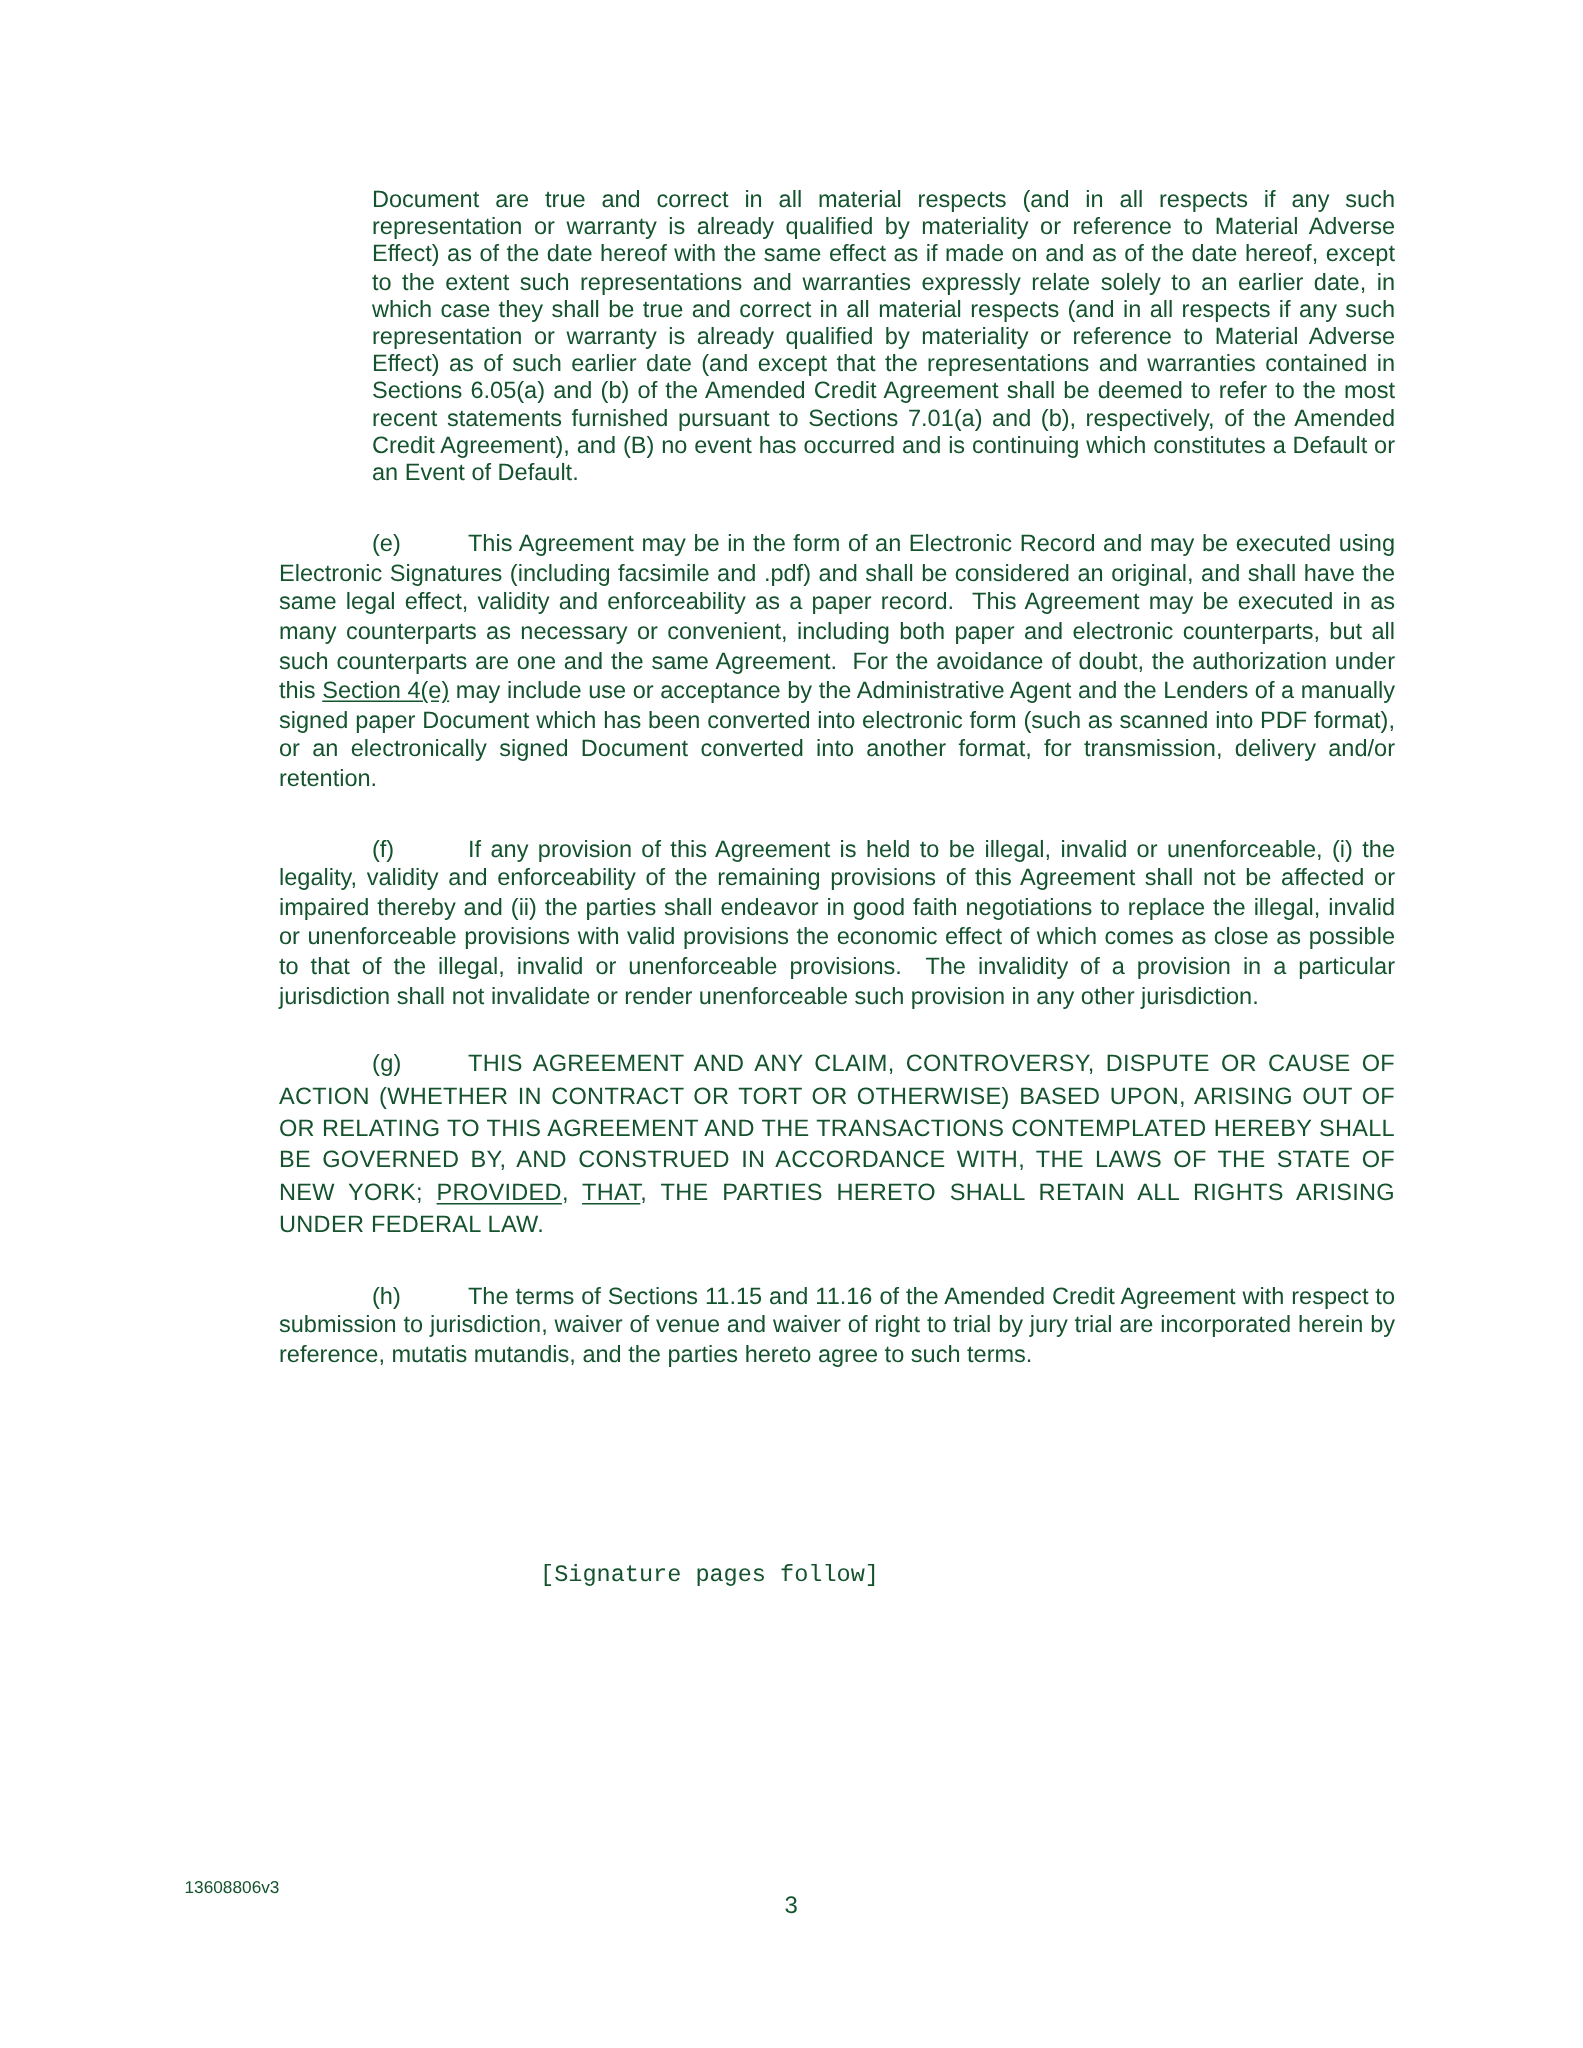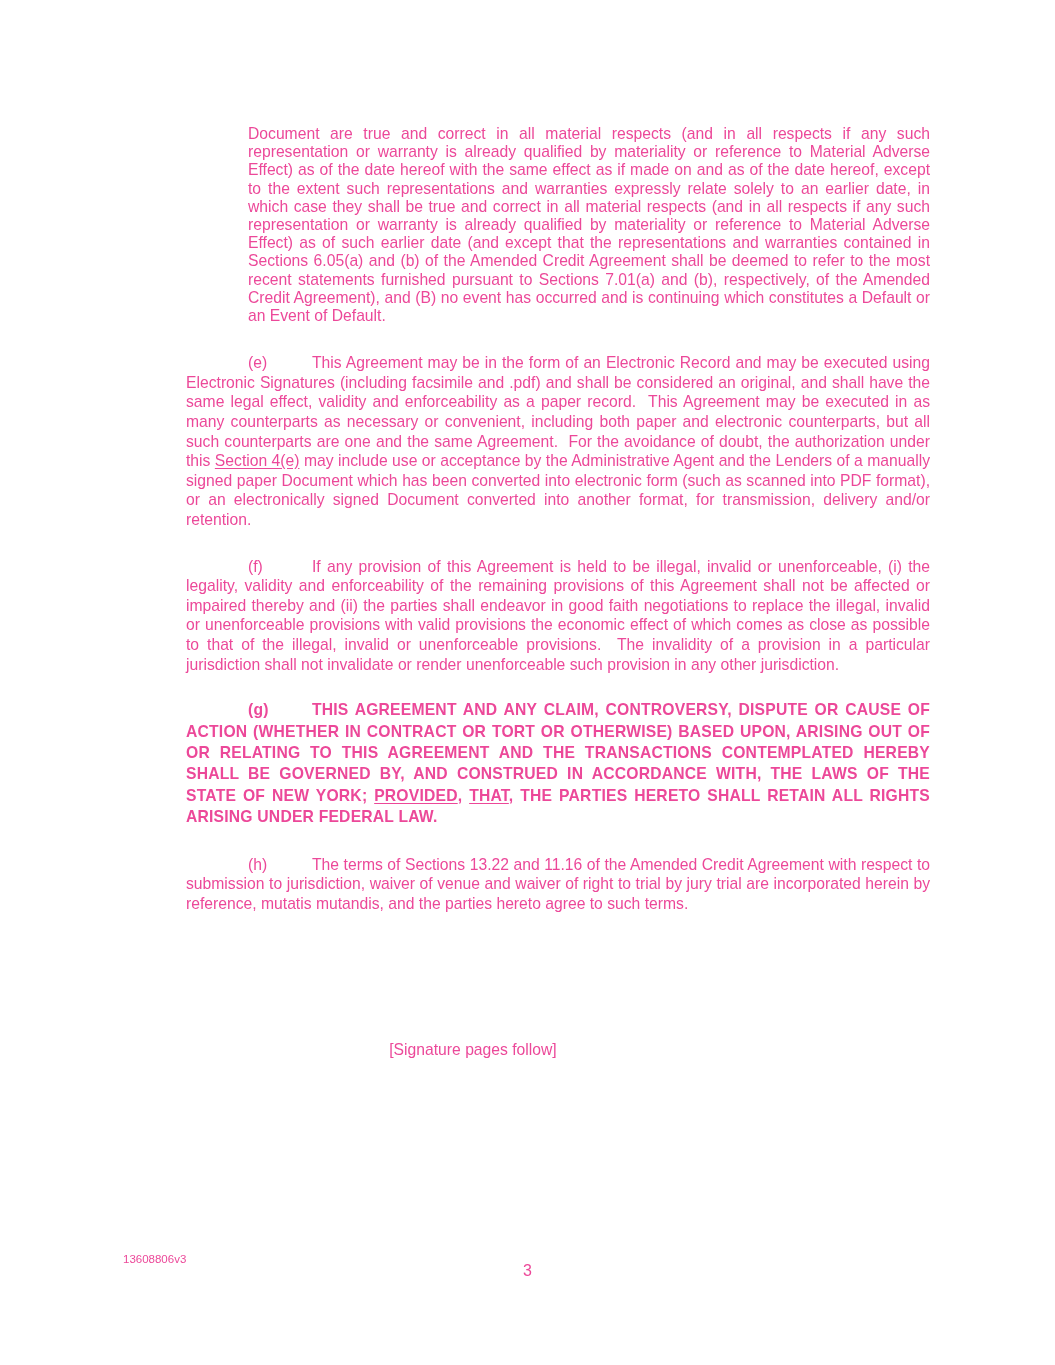--- a/index.html
+++ b/index.html
@@ -13,7 +13,7 @@
     height: 1365px;
     background: #ffffff;
     font-family: "Liberation Sans", sans-serif;
-    color: #ec4899;
+    color: #14532d;
     overflow: hidden;
   }
   .content {

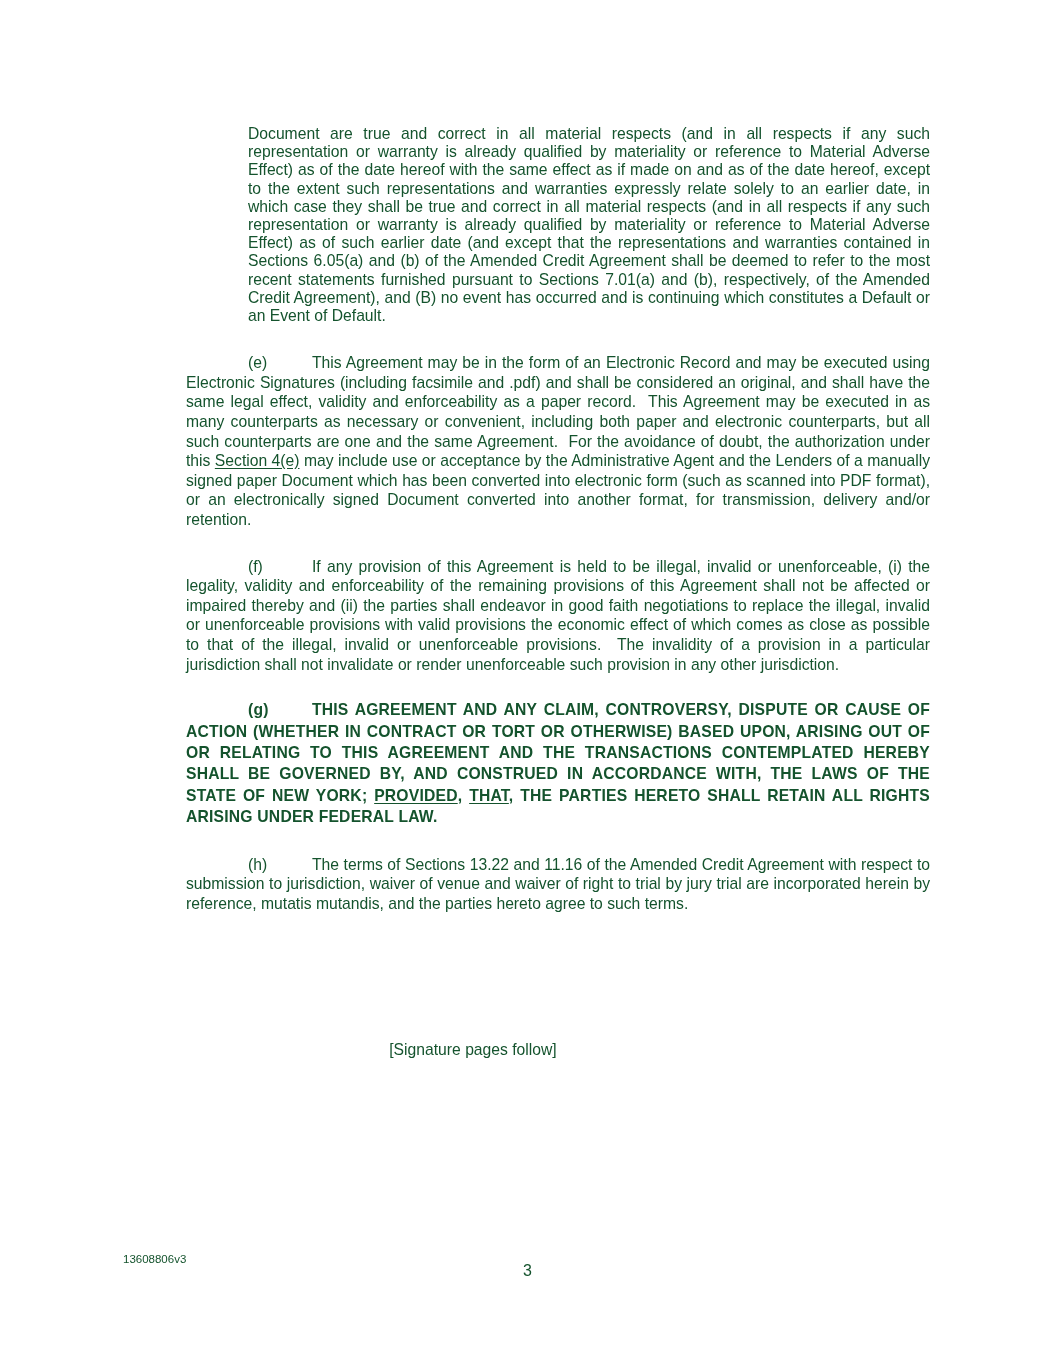--- a/index.html
+++ b/index.html
@@ -43,7 +43,6 @@
     text-indent: 62px;
     line-height: 21.4px;
     letter-spacing: 0.2px;
-    font-weight: bold;
   }
   .marker {
     display: inline-block;

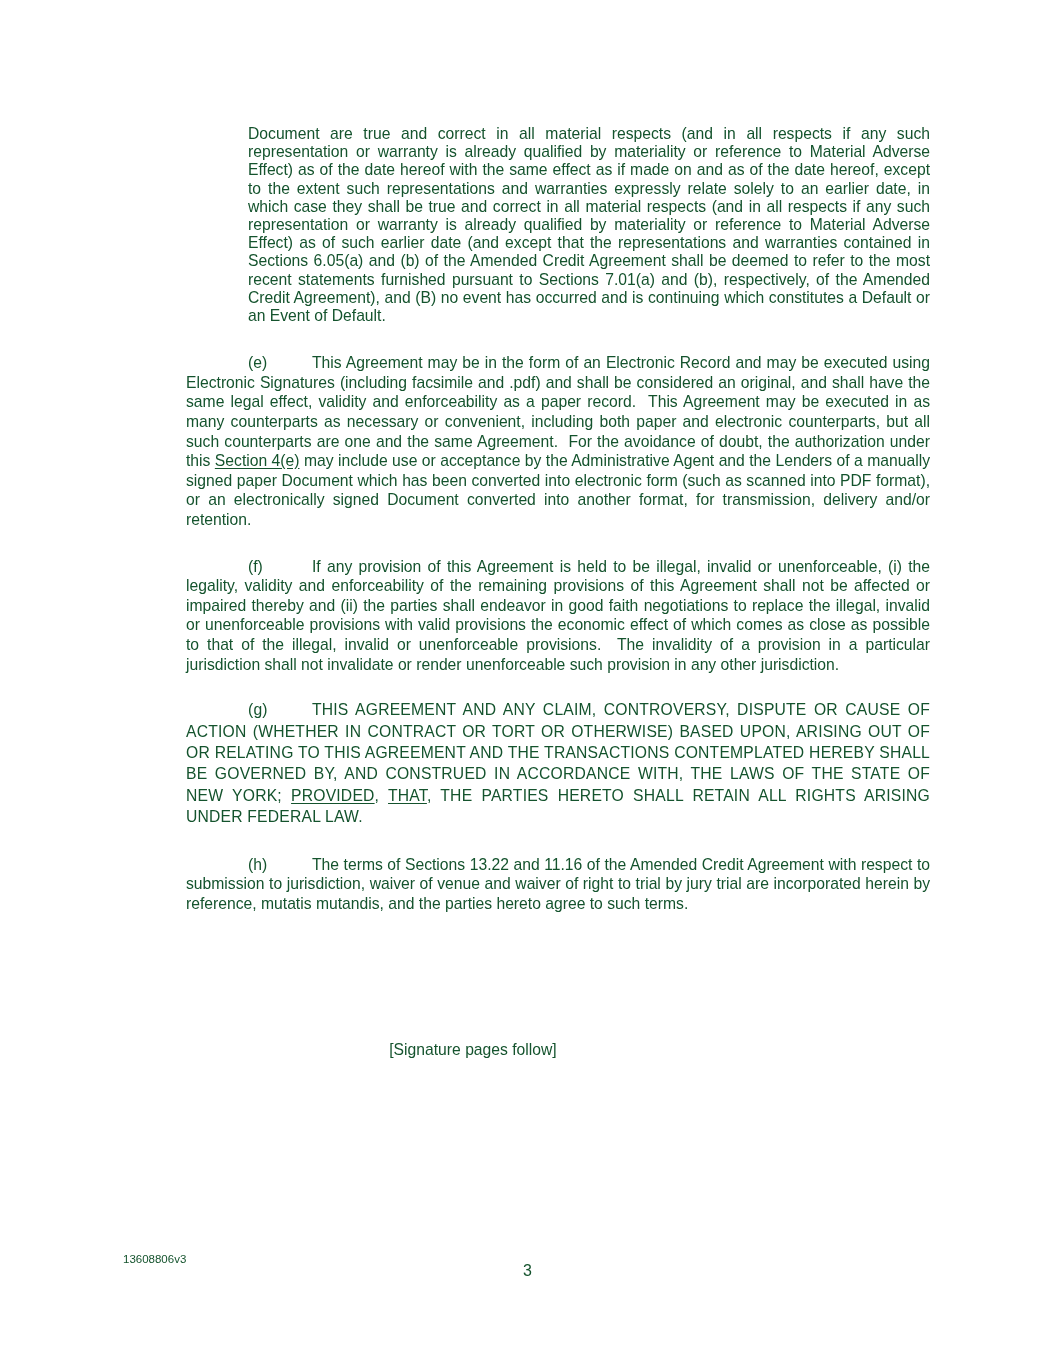--- a/index.html
+++ b/index.html
@@ -88,7 +88,7 @@
       <p class="para body"><span class="marker">(e)</span><span>This Agreement may be in the form of an Electronic Record and may be executed using Electronic Signatures (including facsimile and .pdf) and shall be considered an original, and shall have the same legal effect, validity and enforceability as a paper record.  This Agreement may be executed in as many counterparts as necessary or convenient, including both paper and electronic counterparts, but all such counterparts are one and the same Agreement.  For the avoidance of doubt, the authorization under this </span><span class="u">Section 4(e)</span><span> may include use or acceptance by the Administrative Agent and the Lenders of a manually signed paper Document which has been converted into electronic form (such as scanned into PDF format), or an electronically signed Document converted into another format, for transmission, delivery and/or retention.</span></p>
       <p class="para body"><span class="marker">(f)</span><span>If any provision of this Agreement is held to be illegal, invalid or unenforceable, (i) the legality, validity and enforceability of the remaining provisions of this Agreement shall not be affected or impaired thereby and (ii) the parties shall endeavor in good faith negotiations to replace the illegal, invalid or unenforceable provisions with valid provisions the economic effect of which comes as close as possible to that of the illegal, invalid or unenforceable provisions.  The invalidity of a provision in a particular jurisdiction shall not invalidate or render unenforceable such provision in any other jurisdiction.</span></p>
       <p class="para body-caps"><span class="marker">(g)</span><span>THIS AGREEMENT AND ANY CLAIM, CONTROVERSY, DISPUTE OR CAUSE OF ACTION (WHETHER IN CONTRACT OR TORT OR OTHERWISE) BASED UPON, ARISING OUT OF OR RELATING TO THIS AGREEMENT AND THE TRANSACTIONS CONTEMPLATED HEREBY SHALL BE GOVERNED BY, AND CONSTRUED IN ACCORDANCE WITH, THE LAWS OF THE STATE OF NEW YORK; </span><span class="u">PROVIDED</span><span>, </span><span class="u">THAT</span><span>, THE PARTIES HERETO SHALL RETAIN ALL RIGHTS ARISING UNDER FEDERAL LAW.</span></p>
-      <p class="para body"><span class="marker">(h)</span><span>The terms of Sections 13.22 and 11.16 of the Amended Credit Agreement with respect to submission to jurisdiction, waiver of venue and waiver of right to trial by jury trial are incorporated herein by reference, mutatis mutandis, and the parties hereto agree to such terms.</span></p>
+      <p class="para body"><span class="marker">(h)</span><span>The terms of Sections 11.15 and 11.16 of the Amended Credit Agreement with respect to submission to jurisdiction, waiver of venue and waiver of right to trial by jury trial are incorporated herein by reference, mutatis mutandis, and the parties hereto agree to such terms.</span></p>
     </div>
 
   <div class="signature-note">[Signature pages follow]</div>

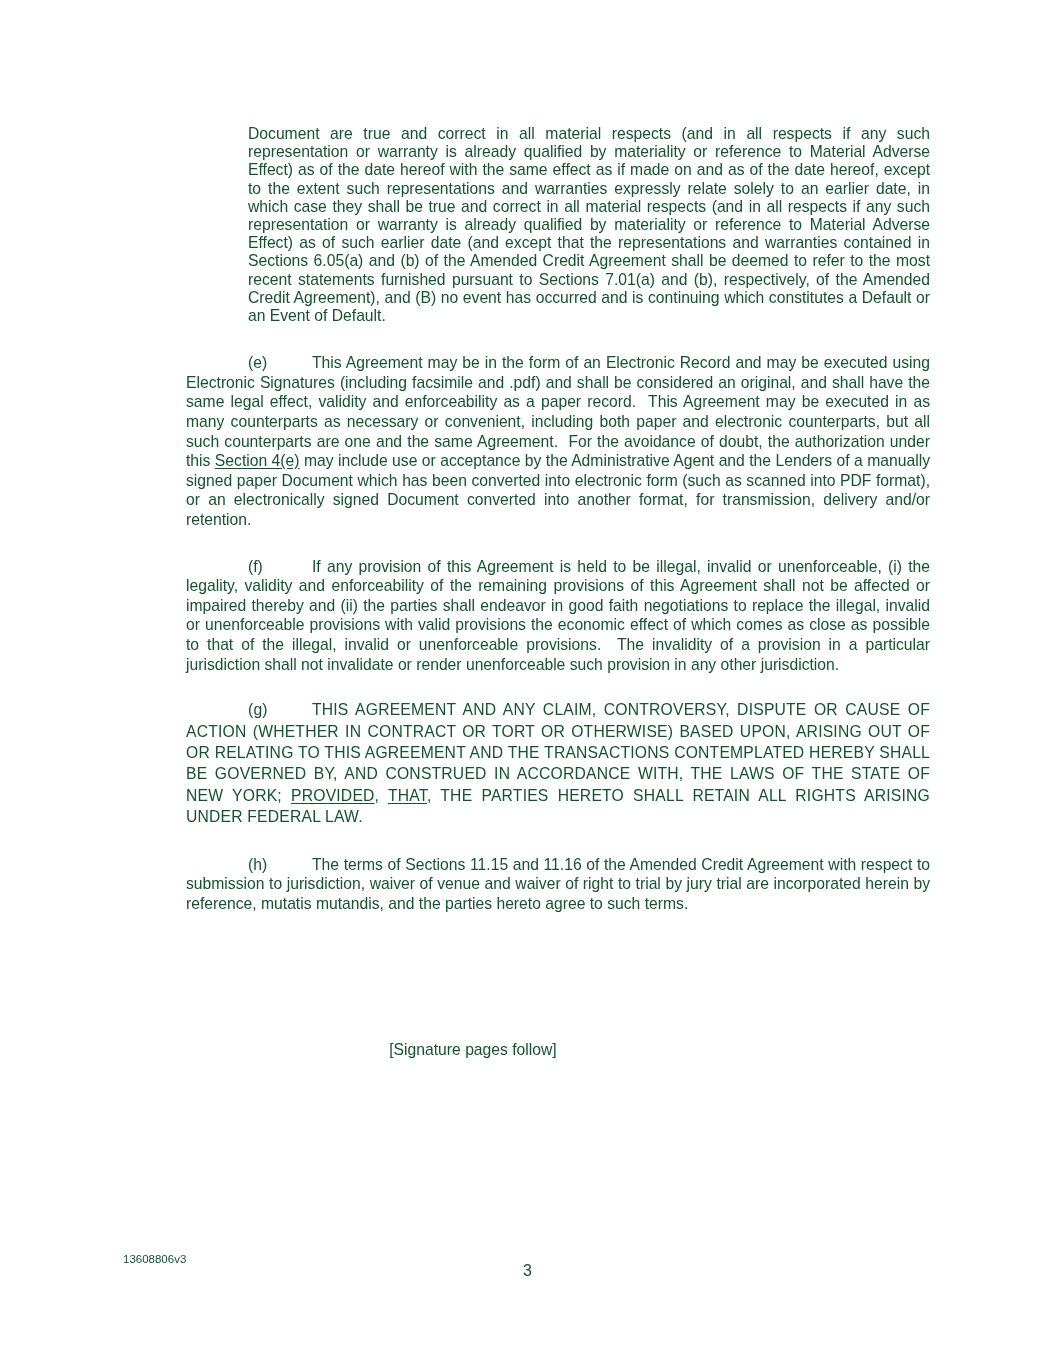--- a/index.html
+++ b/index.html
@@ -61,6 +61,7 @@
     text-align: center;
     font-size: 15.7px;
     line-height: 20px;
+    font-family: Liberation Mono, monospace;
   }
   .page-number {
     position: absolute;

